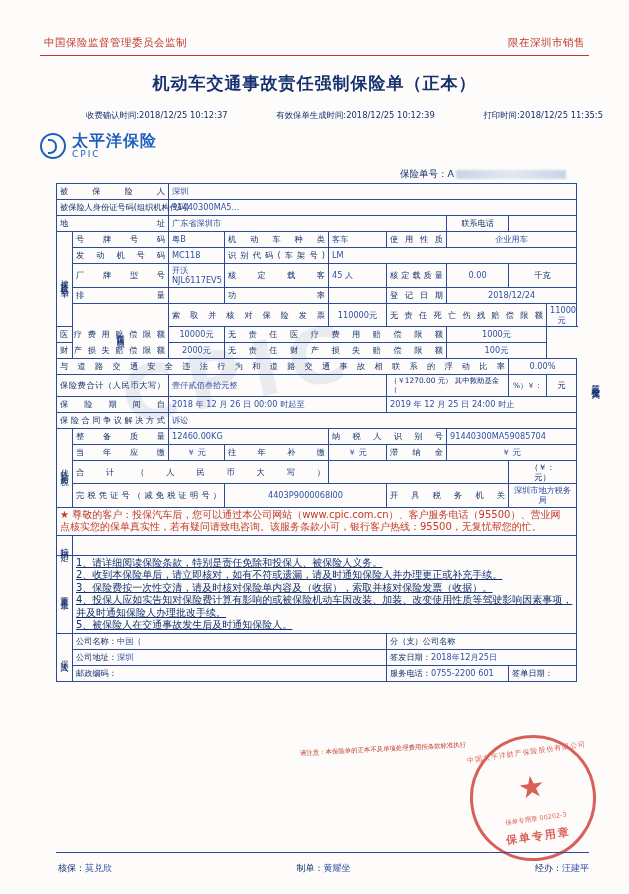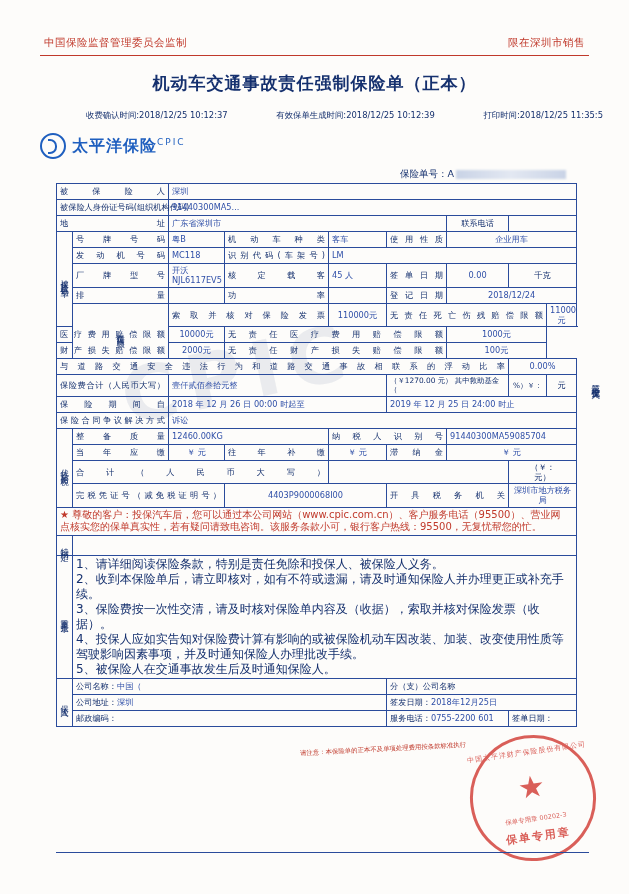--- a/index.html
+++ b/index.html
@@ -52,7 +52,7 @@
   }
   .logo-text-cn{font-size:16px;font-weight:bold;color:#1f5fbf;letter-spacing:1px;}
   .logo-text-en{font-size:9px;color:#1f5fbf;letter-spacing:2px;}
-  .logo-col{display:flex;flex-direction:row;line-height:1.05;}
+  .logo-col{display:flex;flex-direction:column;line-height:1.05;}
   .shen-code{
     position:absolute;top:138px;left:300px;font-size:11.5px;color:#c0392b;font-weight:bold;
   }

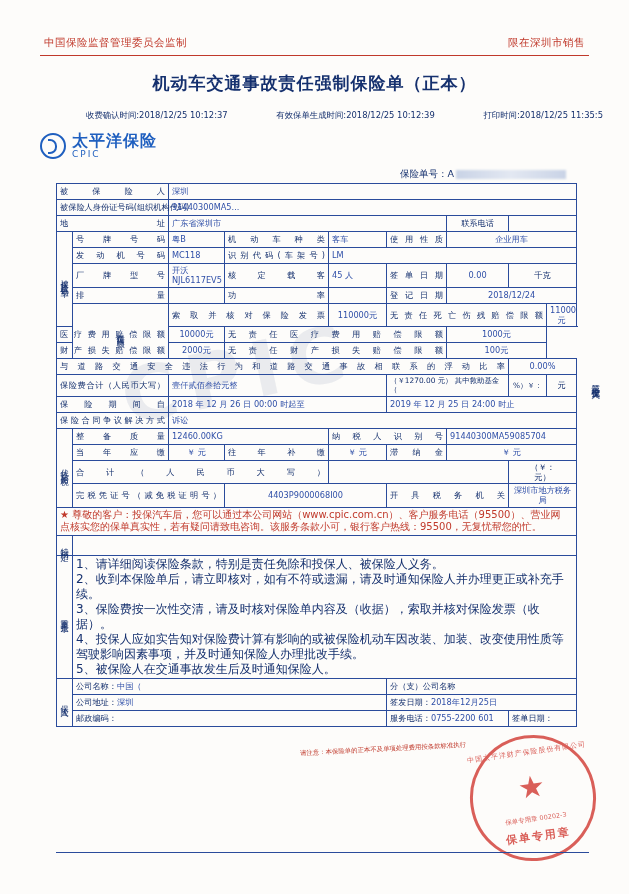--- a/index.html
+++ b/index.html
@@ -240,7 +240,7 @@
       <td class="hand">开沃NJL6117EV5</td>
       <td class="lbl">核定载客</td>
       <td class="hand"><span>45</span> <span class="unit">人</span></td>
-      <td class="lbl">签单日期</td>
+      <td class="lbl">核定载质量</td>
       <td class="hand c">0.00</td>
       <td colspan="2" class="c">千克</td>
     </tr>

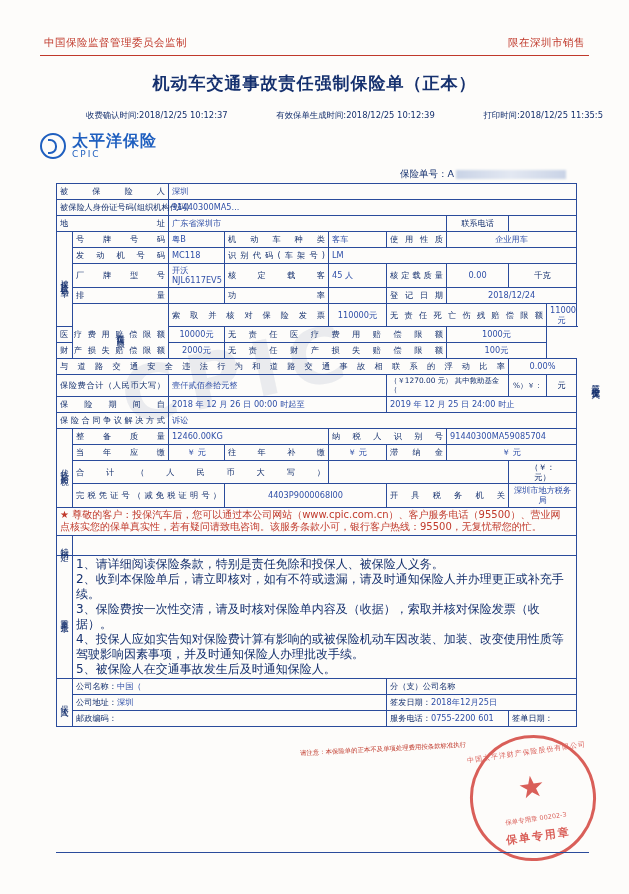--- a/index.html
+++ b/index.html
@@ -99,7 +99,7 @@
   }
   .special-box{height:110px;}
   .tips{
-    font-size:12px;color:#15306e;line-height:1.75;padding:4px 6px;
+    font-size:10px;color:#15306e;line-height:1.75;padding:4px 6px;text-decoration:underline;
   }
   
   .side-strip{

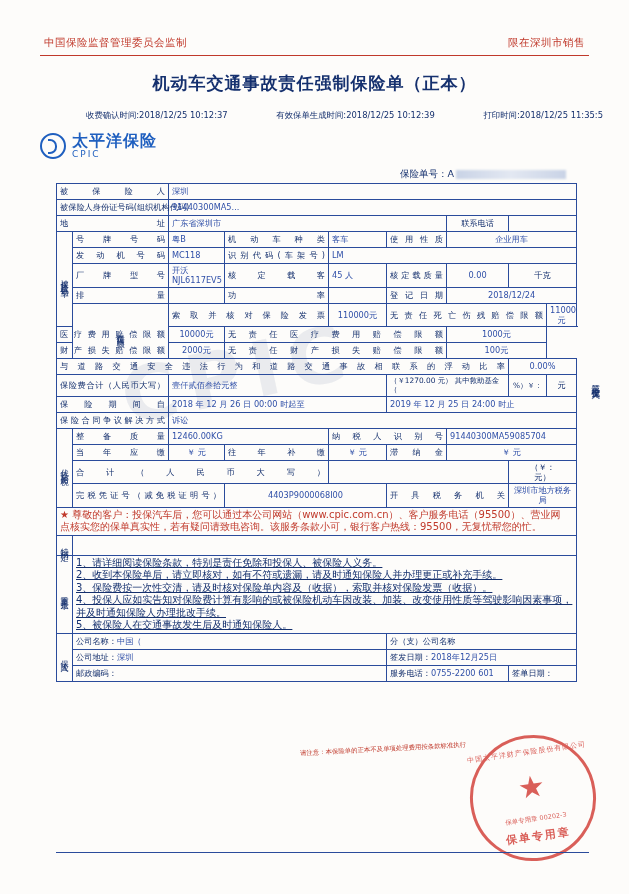--- a/index.html
+++ b/index.html
@@ -389,6 +389,11 @@
   </div>
 
   <div class="bottom-rule"></div>
+  <div class="footer">
+    <span><span>核保：</span><span class="hw">莫兑欣</span></span>
+    <span><span>制单：</span><span class="hw">黄耀坐</span></span>
+    <span><span>经办：</span><span class="hw">汪建平</span></span>
+  </div>
 
 </div>
 

